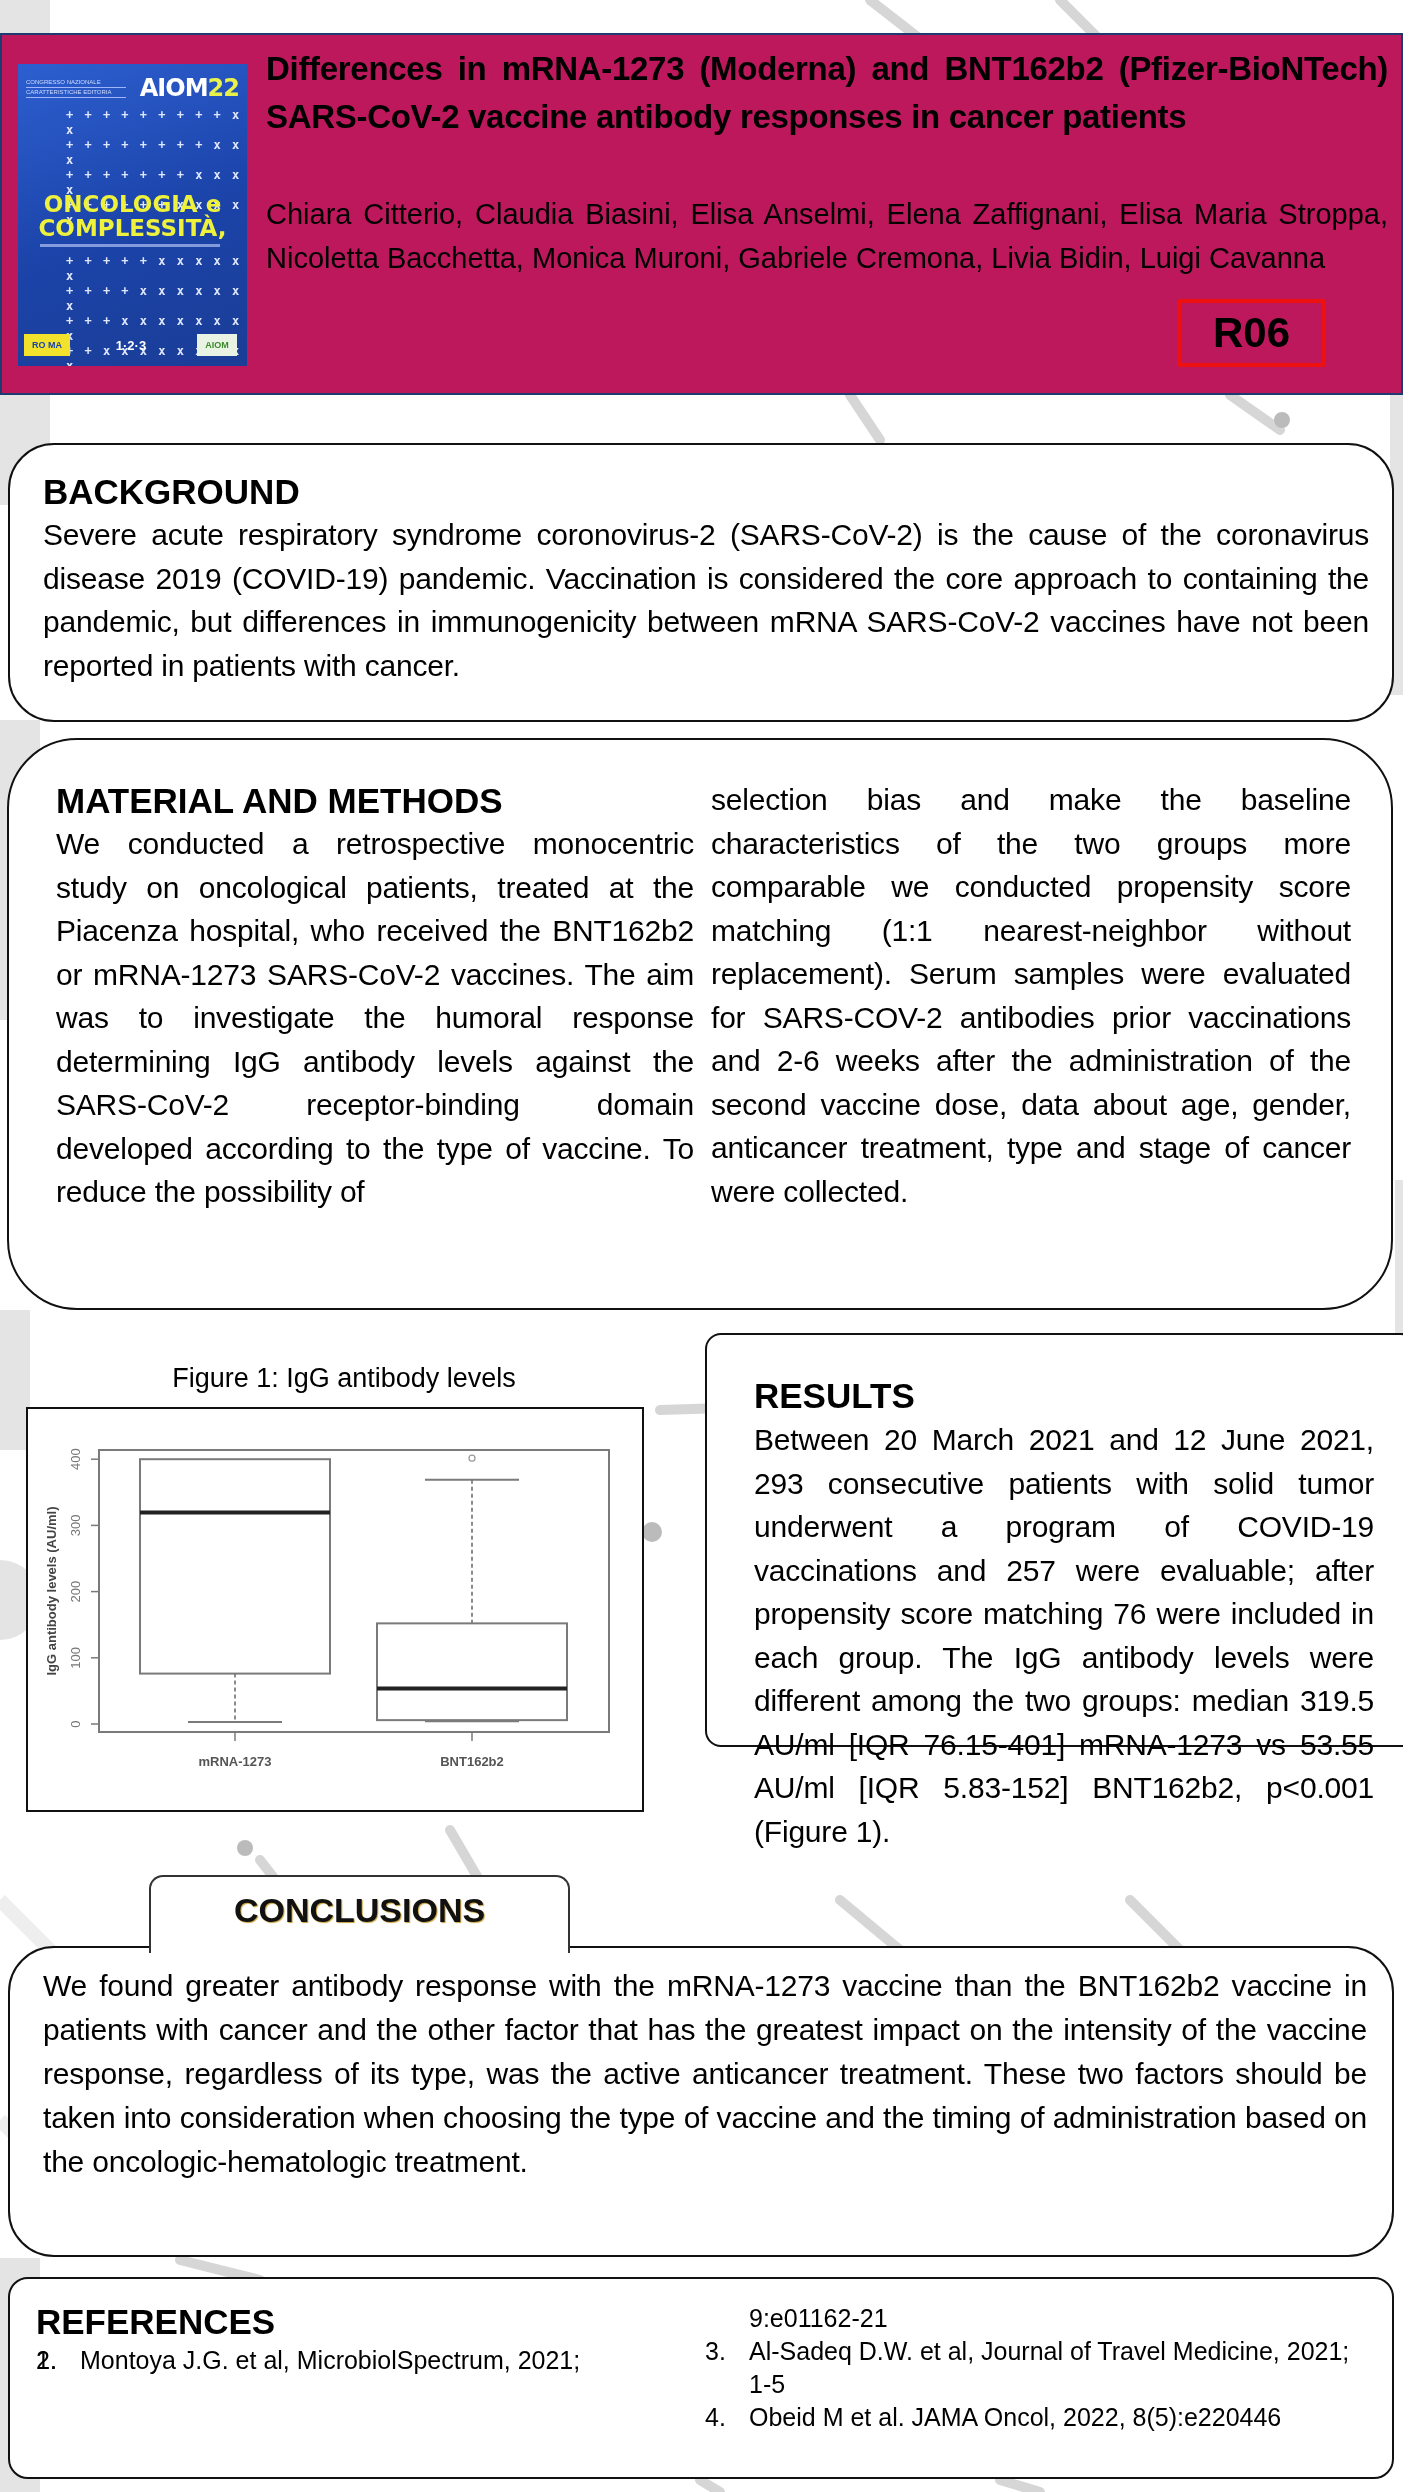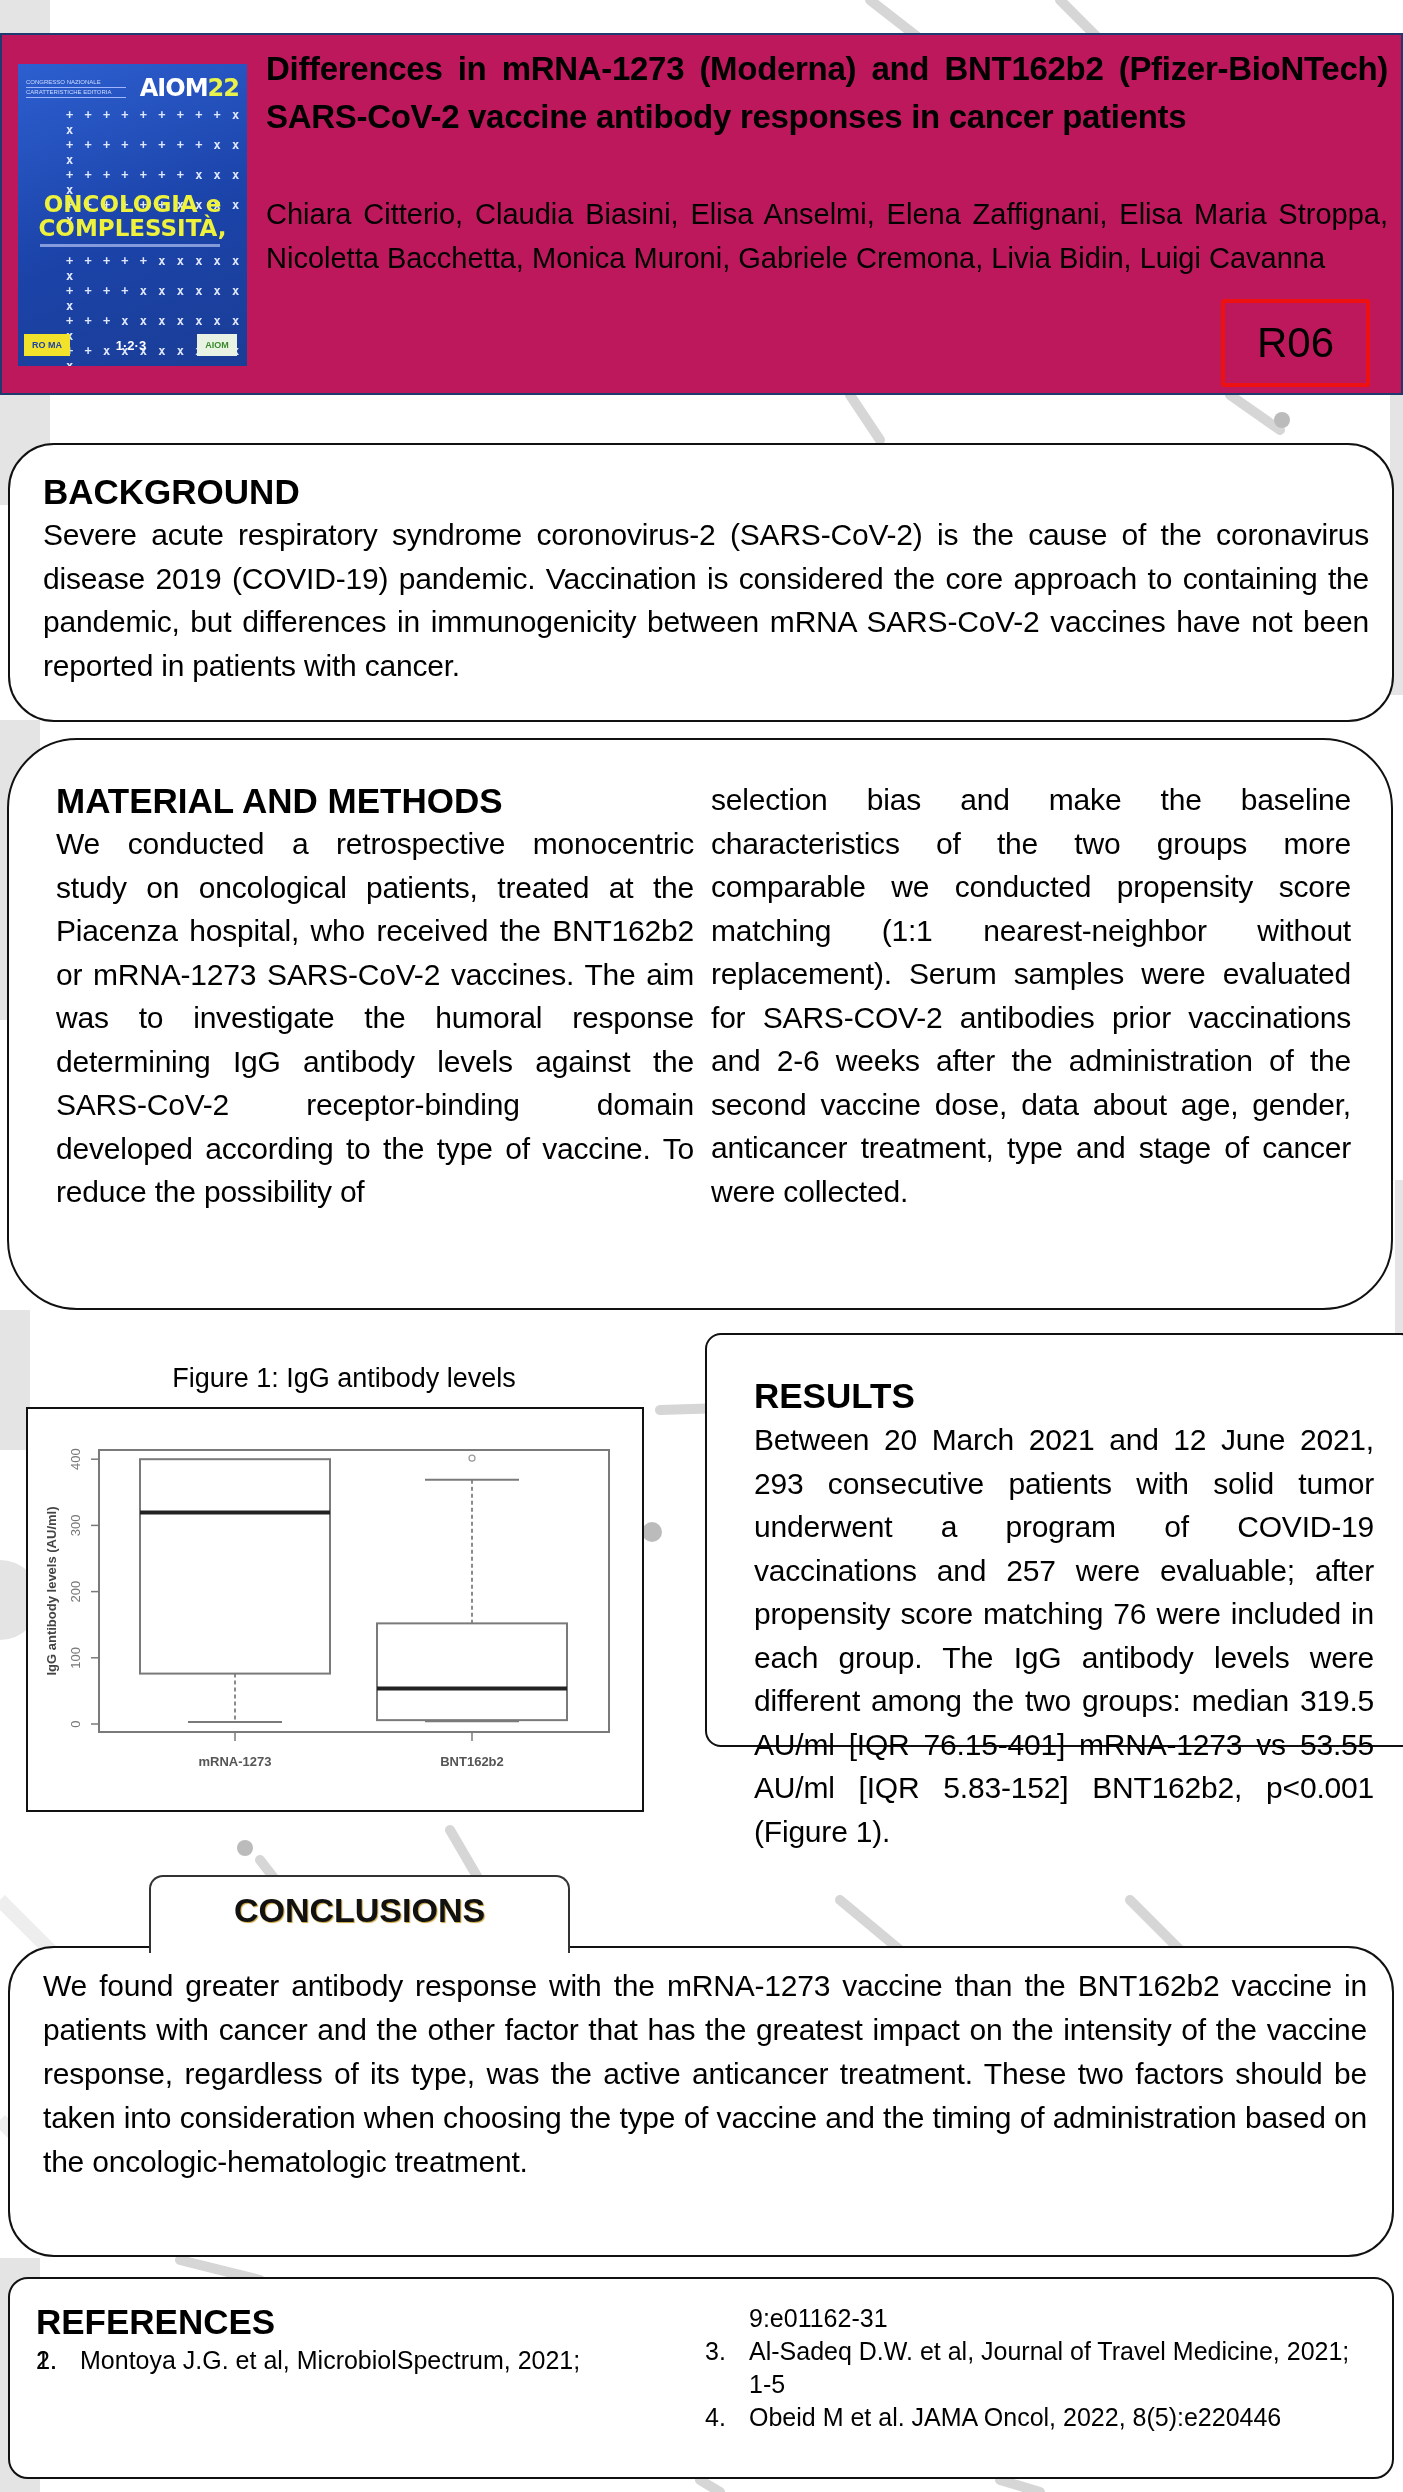--- a/index.html
+++ b/index.html
@@ -75,10 +75,10 @@
     left: 264px; top: 306px; font-size: 29px; line-height: 40px; white-space: pre;
   }
   .code-box {
-    left: 1175px; top: 266px; width: 149px; height: 88px;
+    left: 1175px; top: 266px; width: 149px; height: 68px;
     border: 4px solid #ee1111; border-radius: 3px;
     display: flex; align-items: center; justify-content: center;
-    font-weight: normal; font-size: 42px; margin-left: 44px;
+    font-weight: bold; font-size: 42px;
   }
 
   

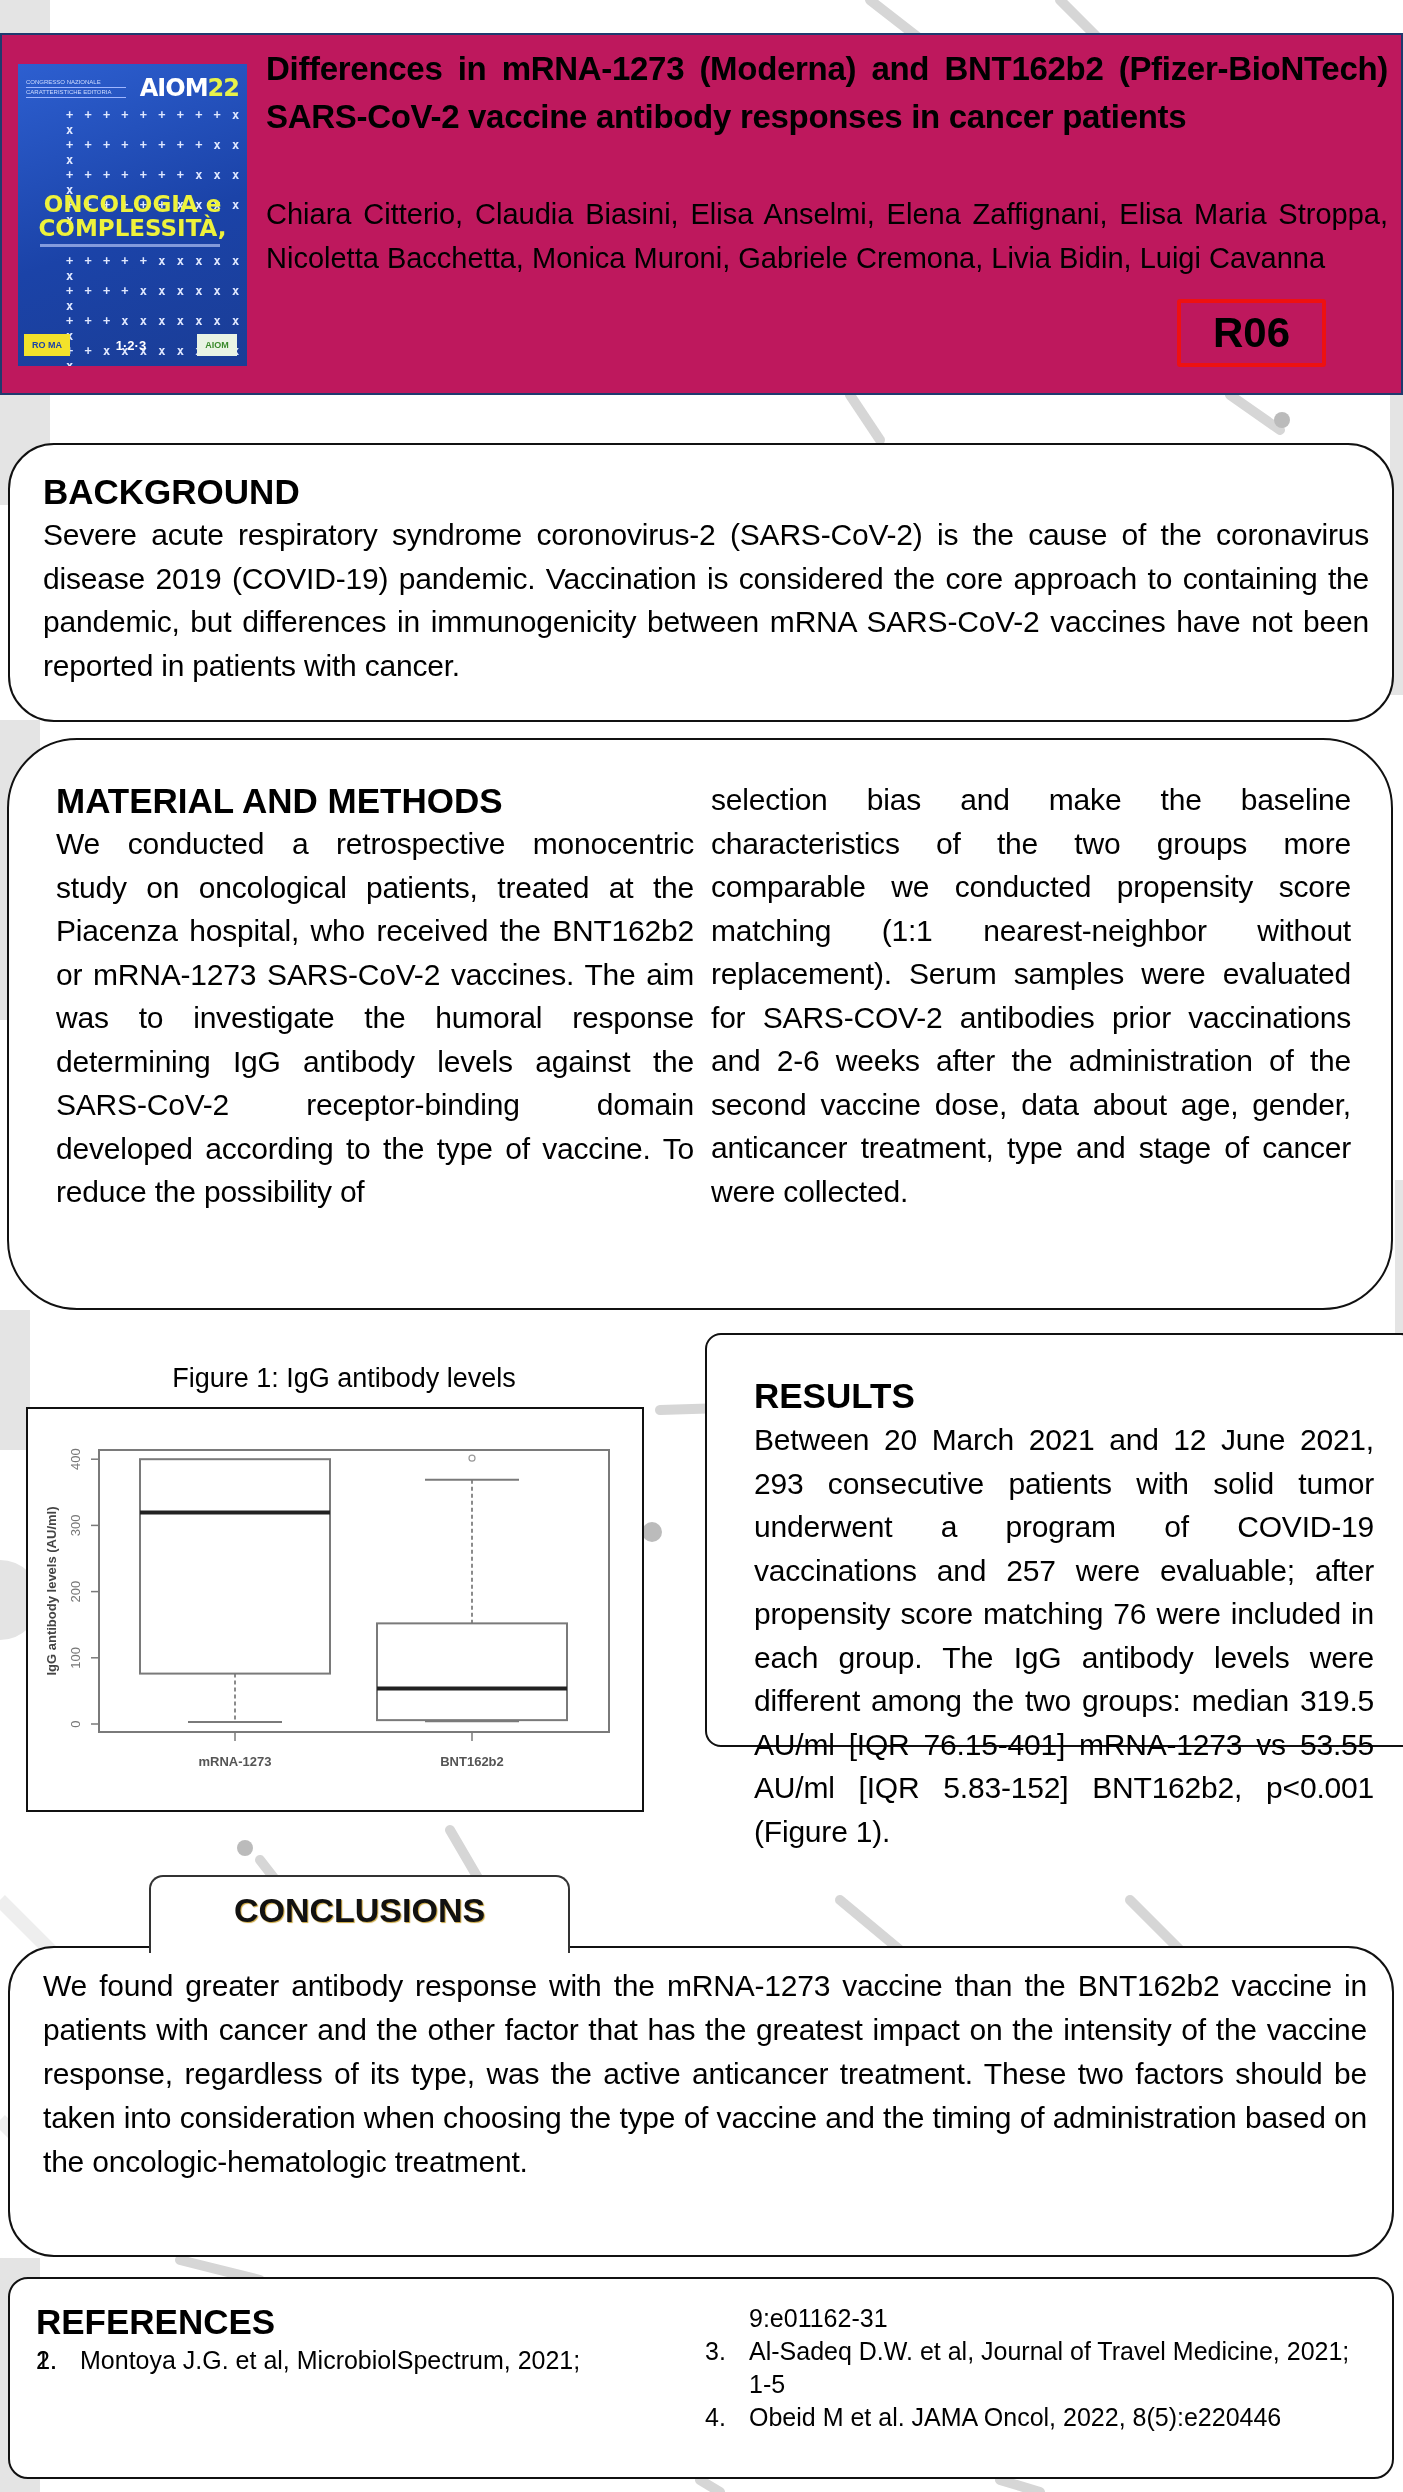--- a/index.html
+++ b/index.html
@@ -272,7 +272,7 @@
     <li><span class="num">2.</span><span>Montoya J.G. et al, MicrobiolSpectrum, 2021;</span></li>
   </ul>
   <ul class="ref-list ref-col2">
-    <li class="cont" style="padding-left:44px;"><span>9:e01162-31</span></li>
+    <li class="cont" style="padding-left:44px;"><span>9:e01162-21</span></li>
     <li><span class="num">3.</span><span> Al-Sadeq D.W. et al, Journal of Travel Medicine, 2021; 1-5</span></li>
     <li><span class="num">4.</span><span>Obeid M et al. JAMA Oncol, 2022, 8(5):e220446</span></li>
   </ul>

